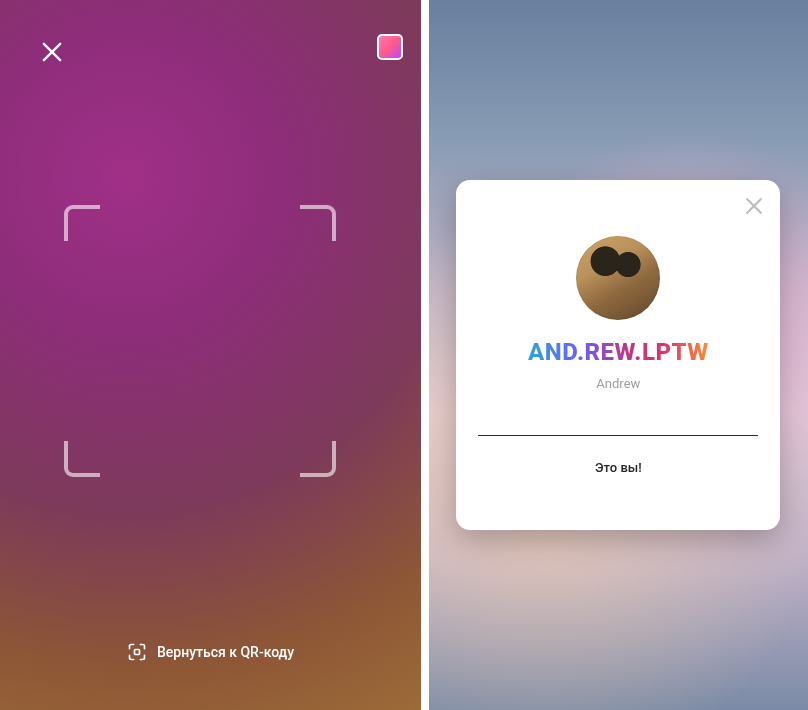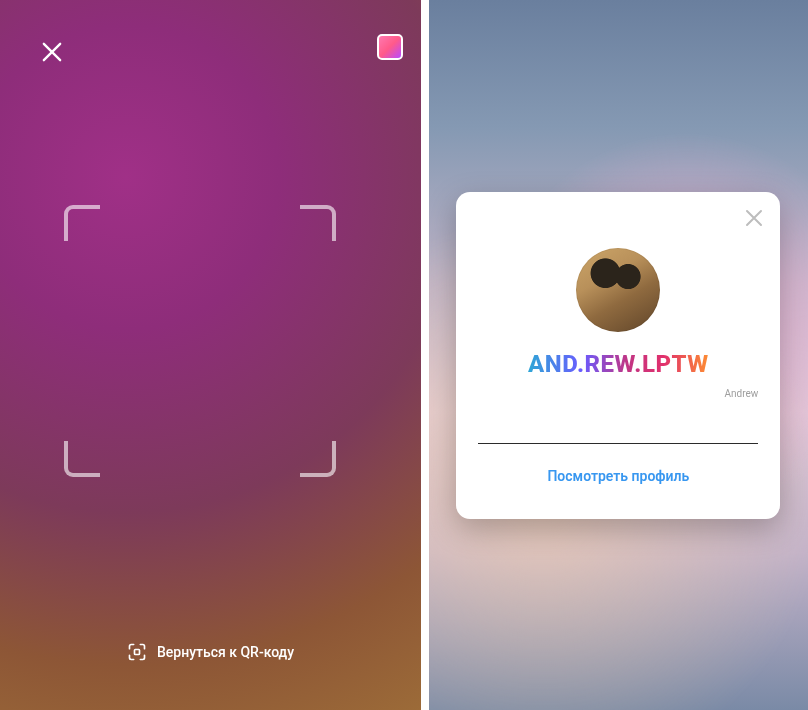--- a/index.html
+++ b/index.html
@@ -135,10 +135,9 @@
     display: inline-block;
   }
   .displayname {
-    font-size: 10px;
+    font-size: 13px;
     color: #9e9e9e;
     margin-bottom: 44px;
-    text-align: right;
   }
   .divider {
     height: 1px;

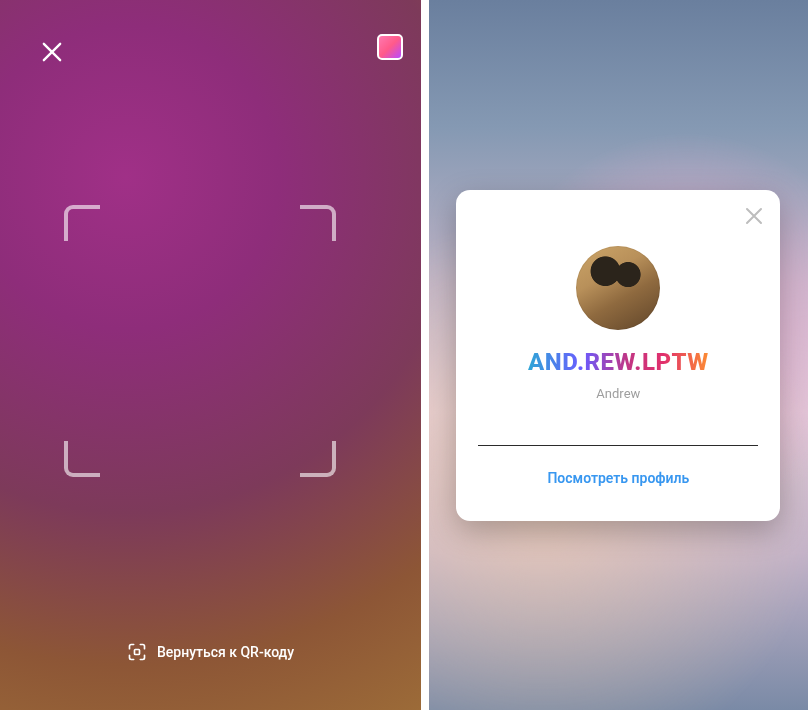--- a/index.html
+++ b/index.html
@@ -204,6 +204,7 @@
 
     <div class="divider"></div>
 
+    <div class="thats-you">Это вы!</div>
     <div class="view-profile">Посмотреть профиль</div>
   </div>
 </div>

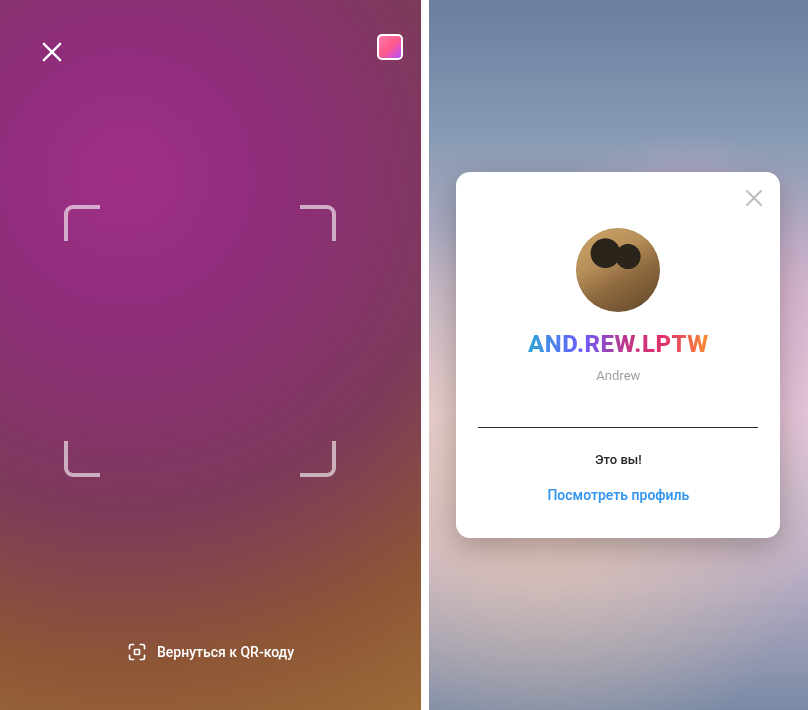--- a/index.html
+++ b/index.html
@@ -205,7 +205,6 @@
     <div class="divider"></div>
 
     <div class="thats-you">Это вы!</div>
-    <div class="view-profile">Посмотреть профиль</div>
   </div>
 </div>
 

